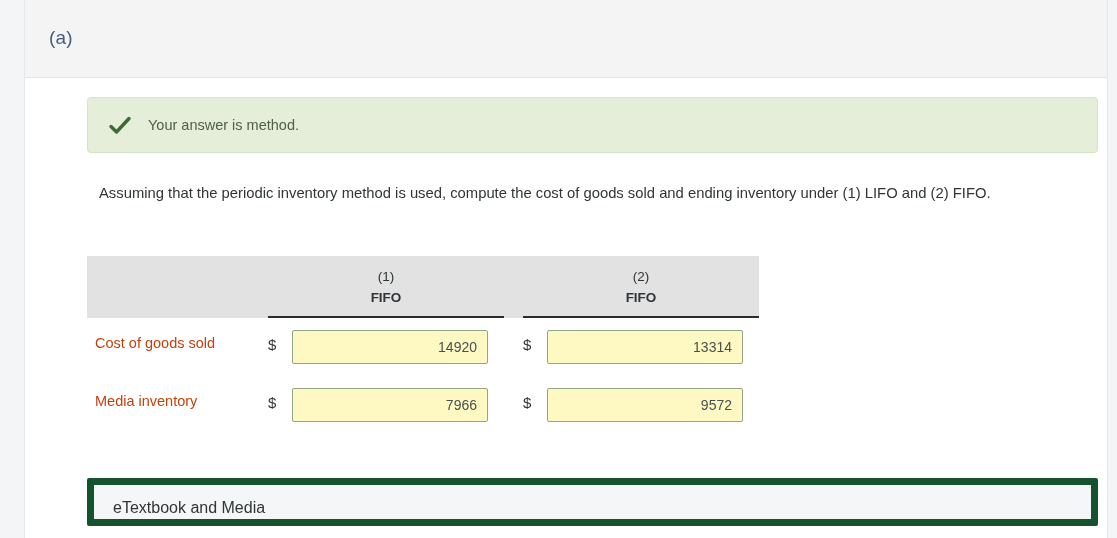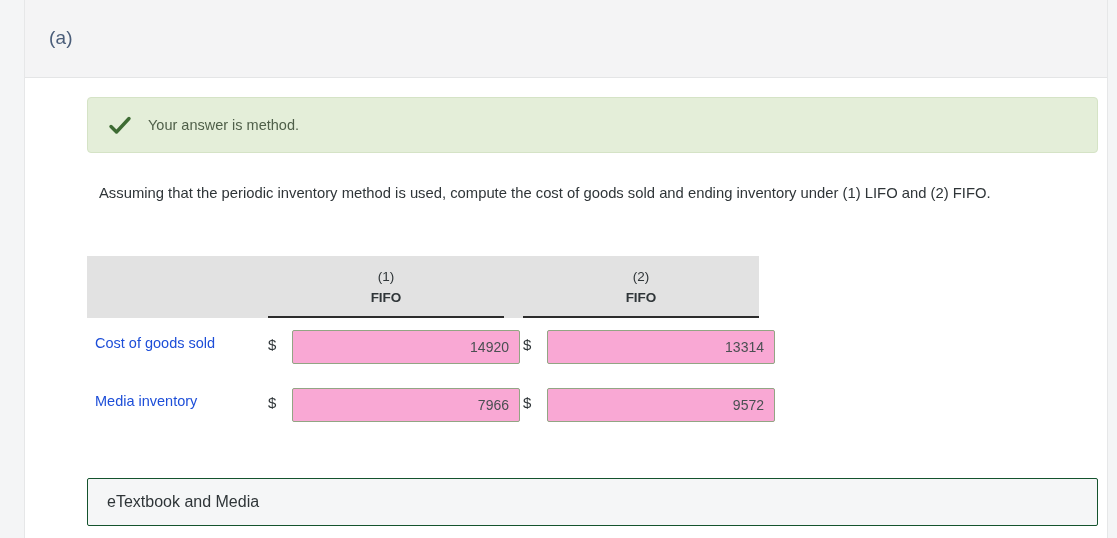--- a/index.html
+++ b/index.html
@@ -123,7 +123,7 @@
     left: 8px;
     top: 17px;
     font-size: 14.5px;
-    color: #1d4ed8;
+    color: #c2410c;
   }
   .cell {
     position: absolute;

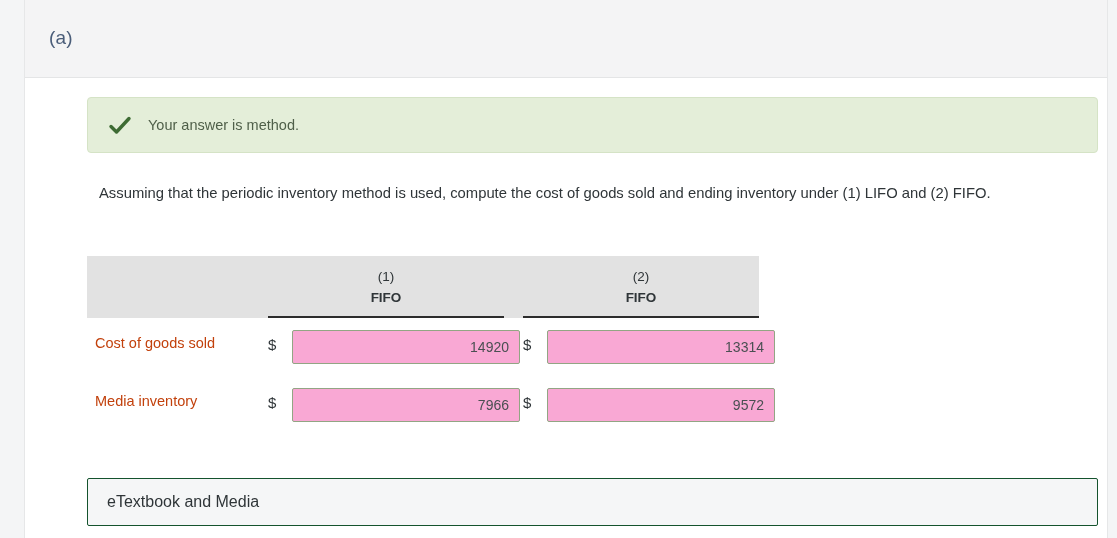--- a/index.html
+++ b/index.html
@@ -143,9 +143,9 @@
     position: absolute;
     left: 24px;
     top: 0;
-    width: 228px;
+    width: 196px;
     height: 34px;
-    background: #f9a8d4;
+    background: #fef9c3;
     border: 1px solid #92a584;
     border-radius: 2px;
     font-family: "Liberation Sans", sans-serif;

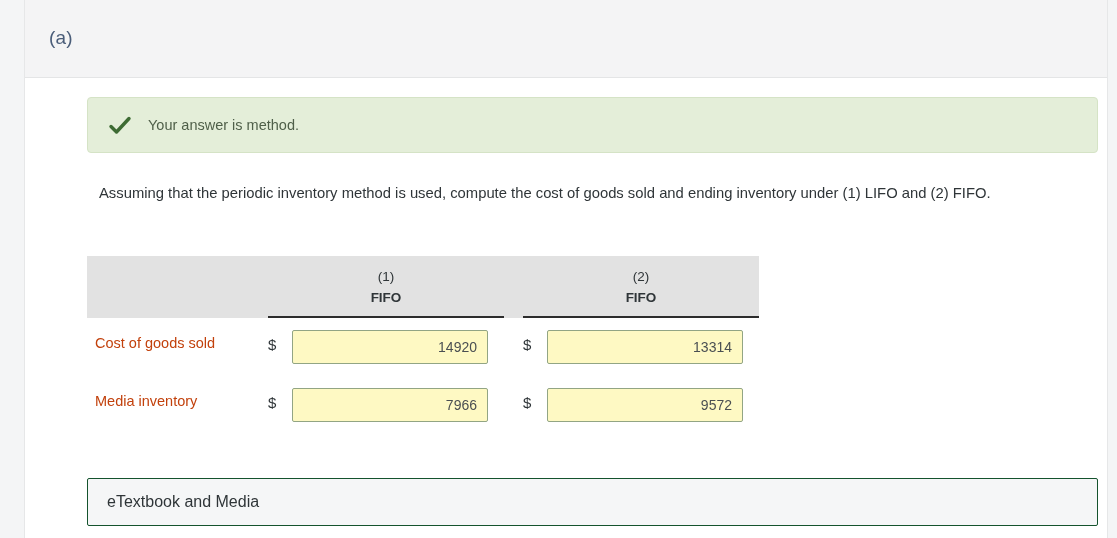--- a/index.html
+++ b/index.html
@@ -163,7 +163,7 @@
     width: 1011px;
     height: 48px;
     background: #f5f6f7;
-    border: 1px solid #14532d;
+    border: 7px solid #14532d;
     border-radius: 2px;
   }
   .etextbook-label {

